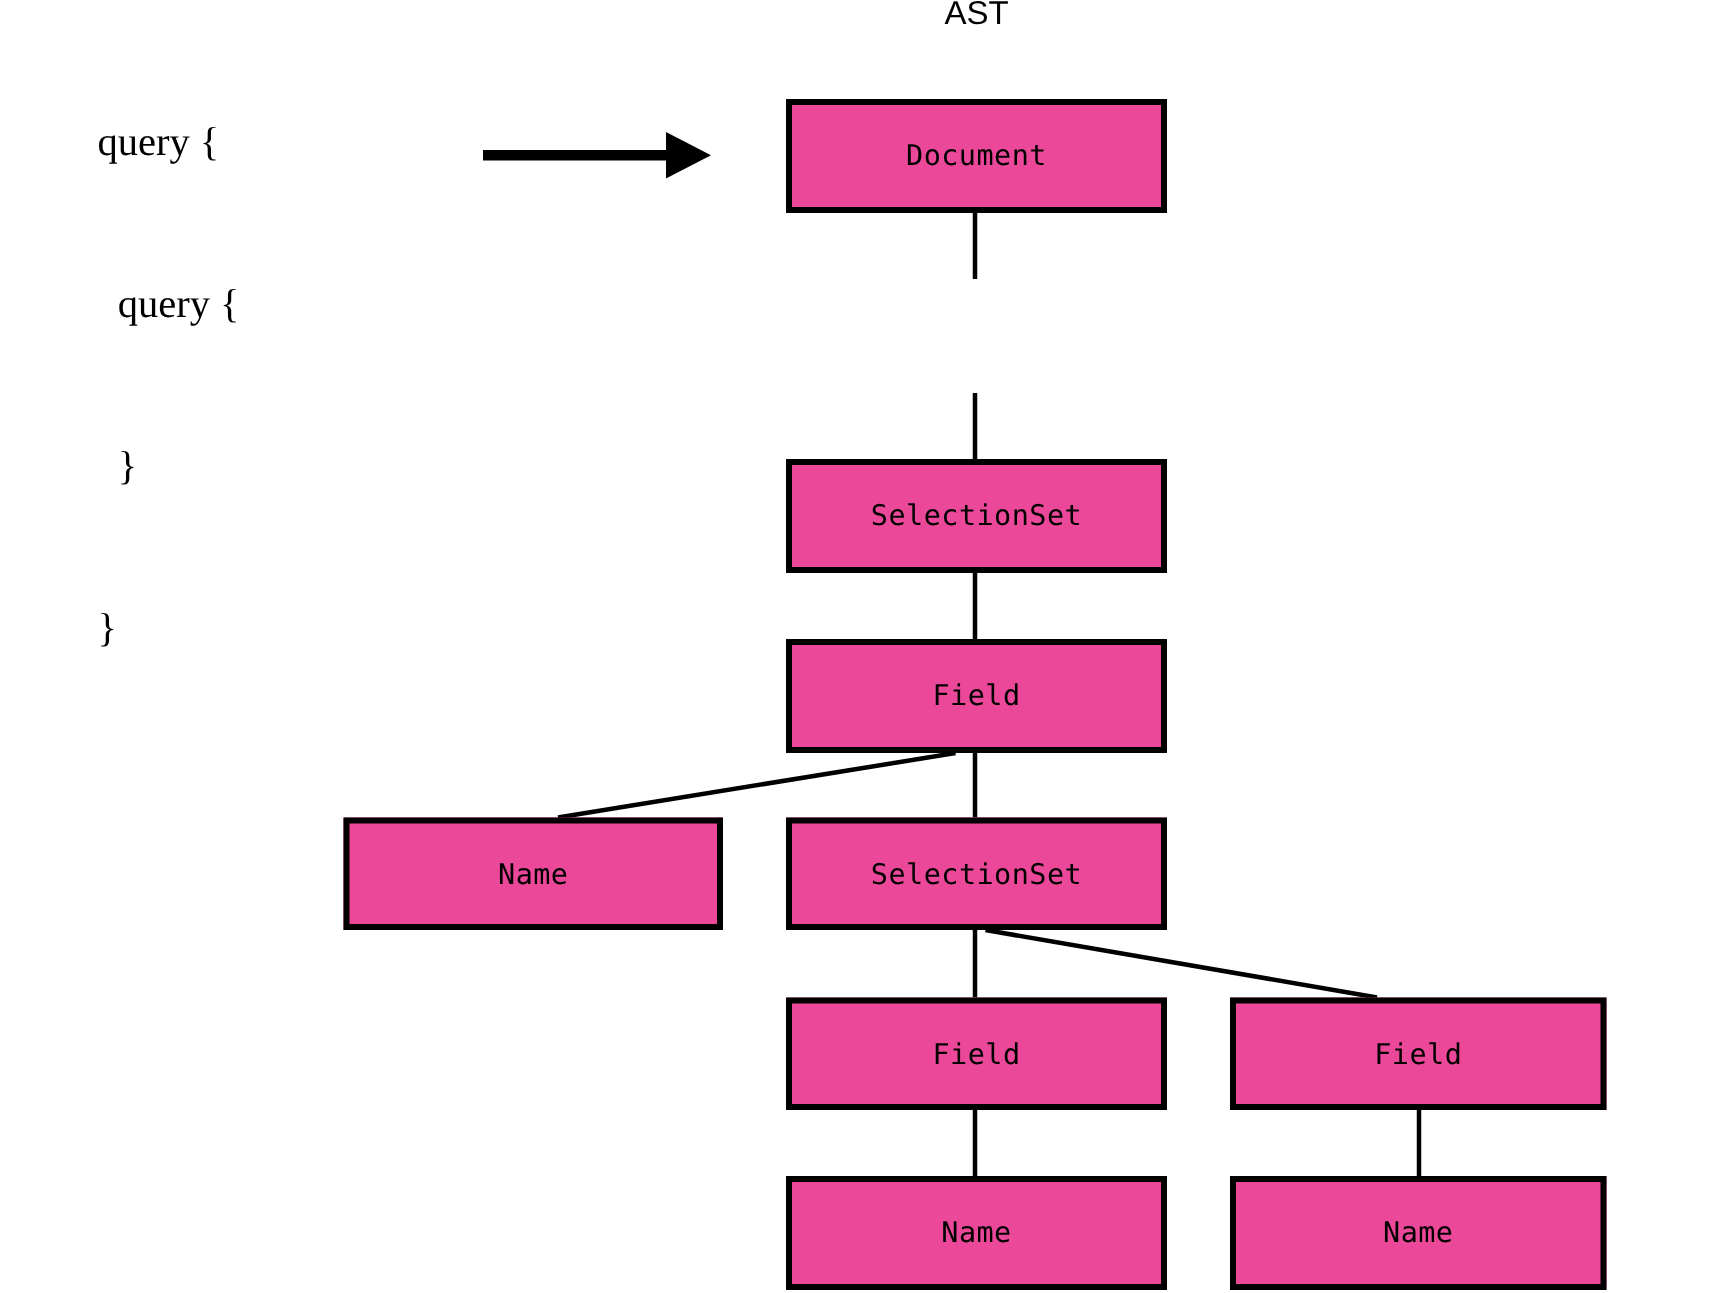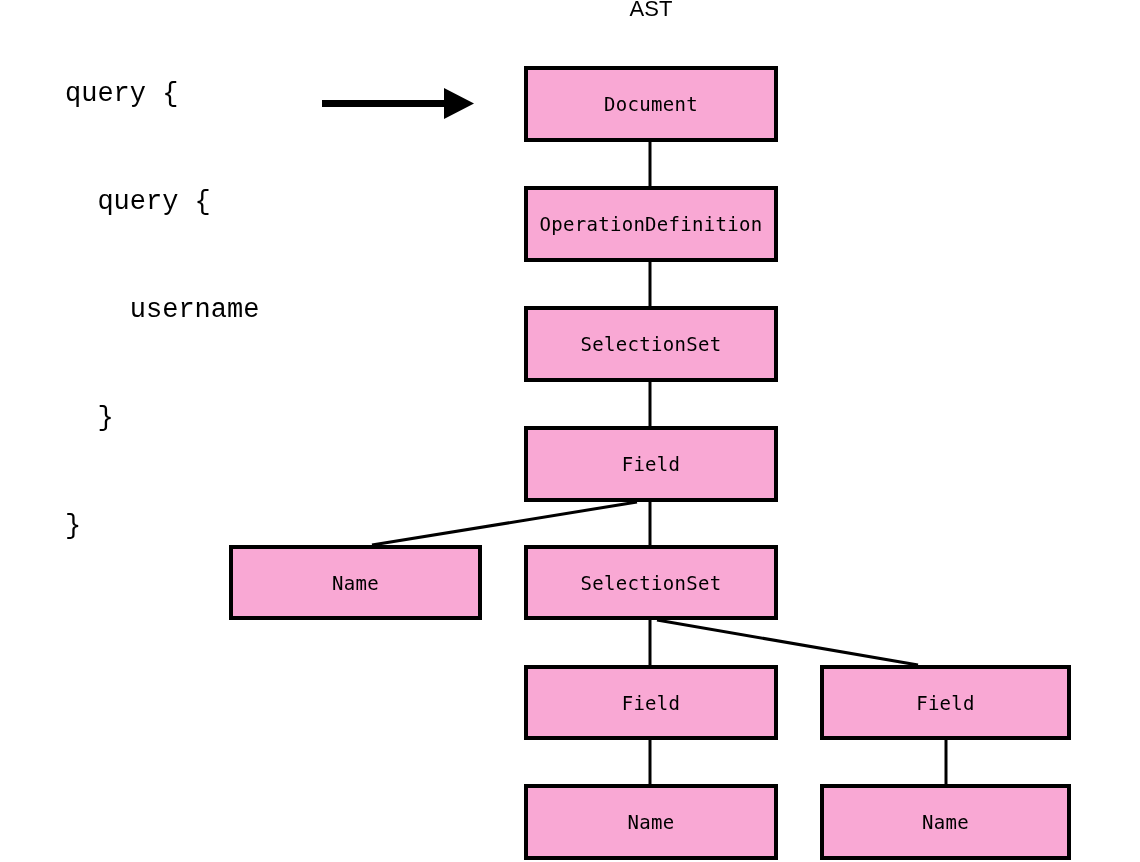--- a/index.html
+++ b/index.html
@@ -21,7 +21,7 @@
     position: absolute;
     left: 65px;
     top: 4px;
-    font-family: Liberation Mono, monospace;
+    font-family: Liberation Serif, serif;
     font-size: 27px;
     line-height: 36px;
     color: #000000;

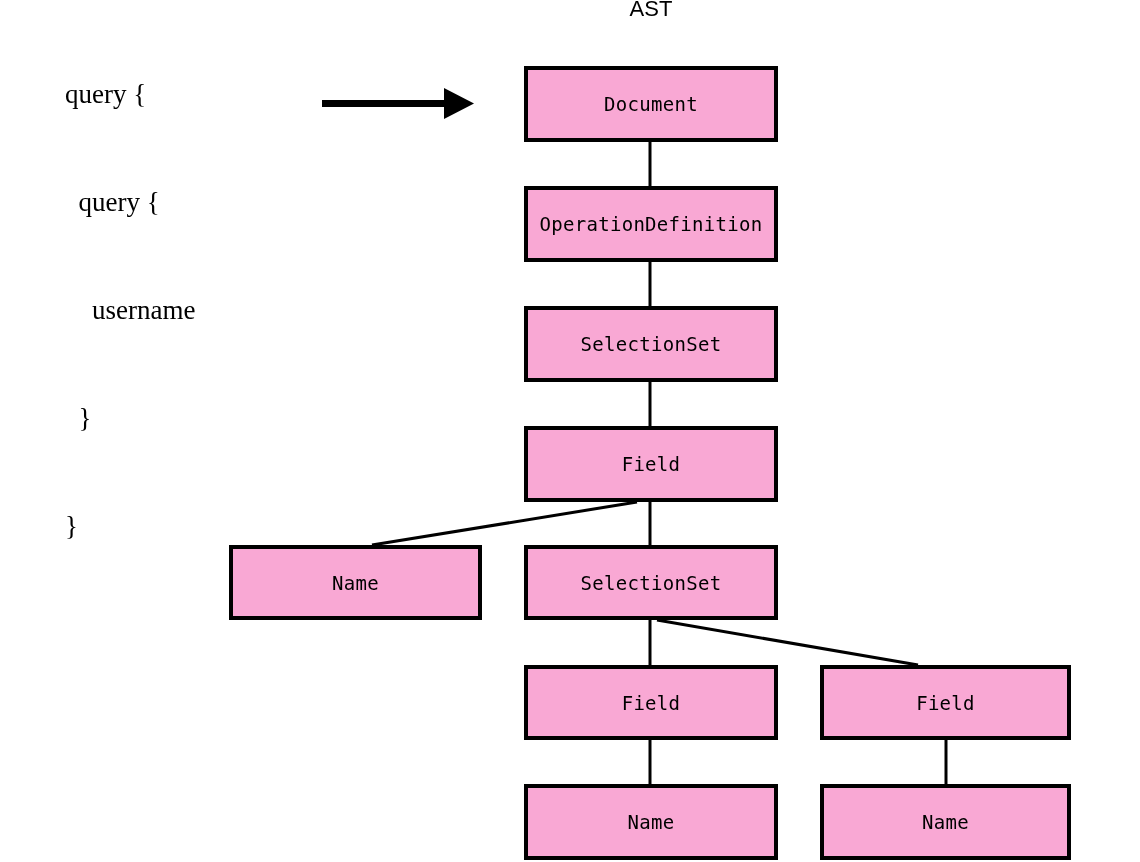--- a/index.html
+++ b/index.html
@@ -55,7 +55,7 @@
     position: absolute;
     box-sizing: border-box;
     border: 4px solid #000000;
-    background: #f9a8d4;
+    background: #ec4899;
     display: flex;
     align-items: center;
     justify-content: center;

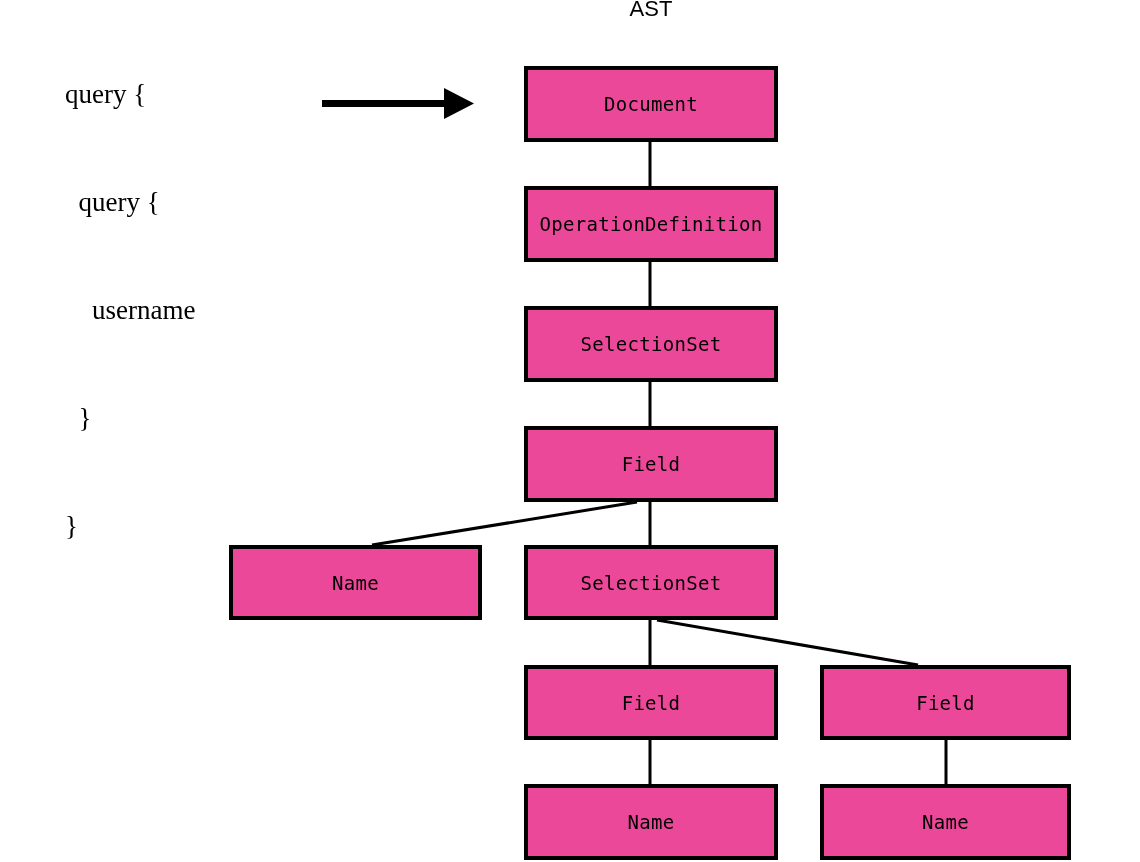--- a/index.html
+++ b/index.html
@@ -111,9 +111,6 @@
   <div class="node n-document">
     <span>Document</span>
   </div>
-  <div class="node n-operation-definition">
-    <span>OperationDefinition</span>
-  </div>
   <div class="node n-selection-set-1">
     <span>SelectionSet</span>
   </div>

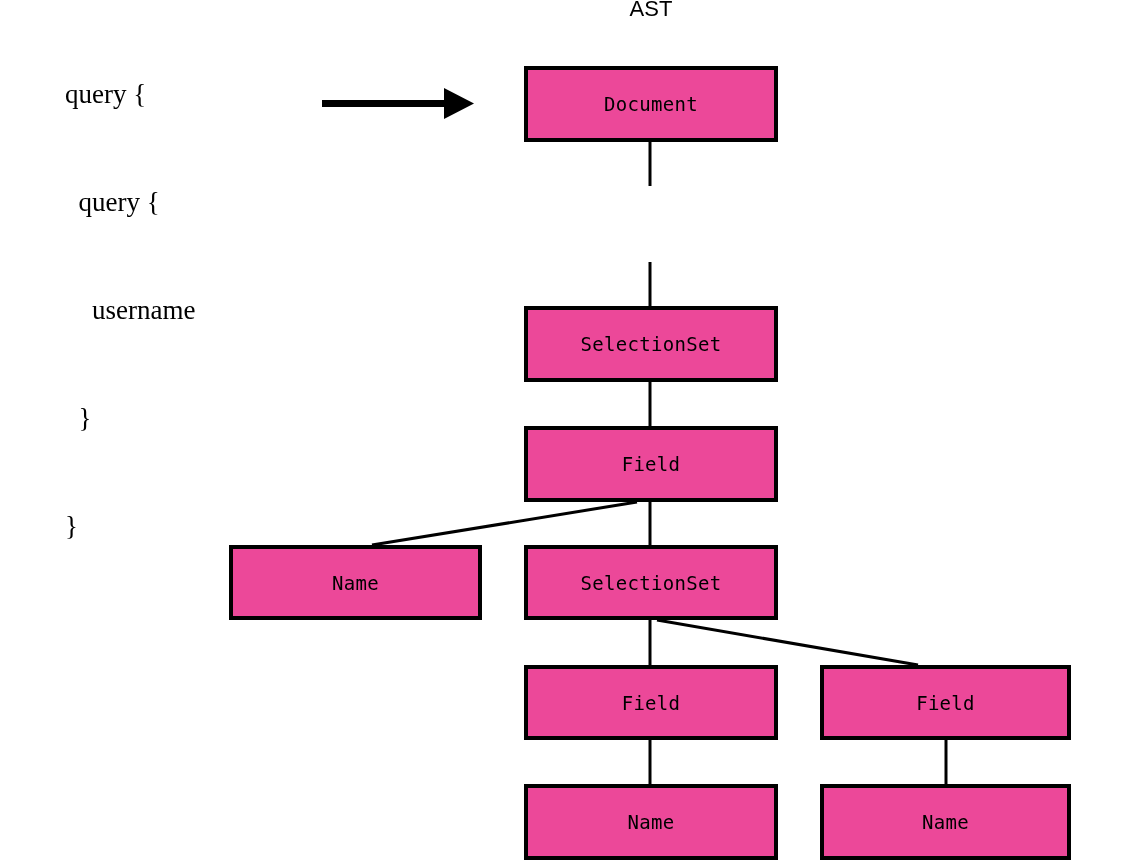--- a/index.html
+++ b/index.html
@@ -83,7 +83,6 @@
   <div class="code-block">
     <div class="code-line">query {</div>
     <div class="code-line">  query {</div>
-    <div class="code-line">    username</div>
     <div class="code-line">  }</div>
     <div class="code-line">}</div>
   </div>

